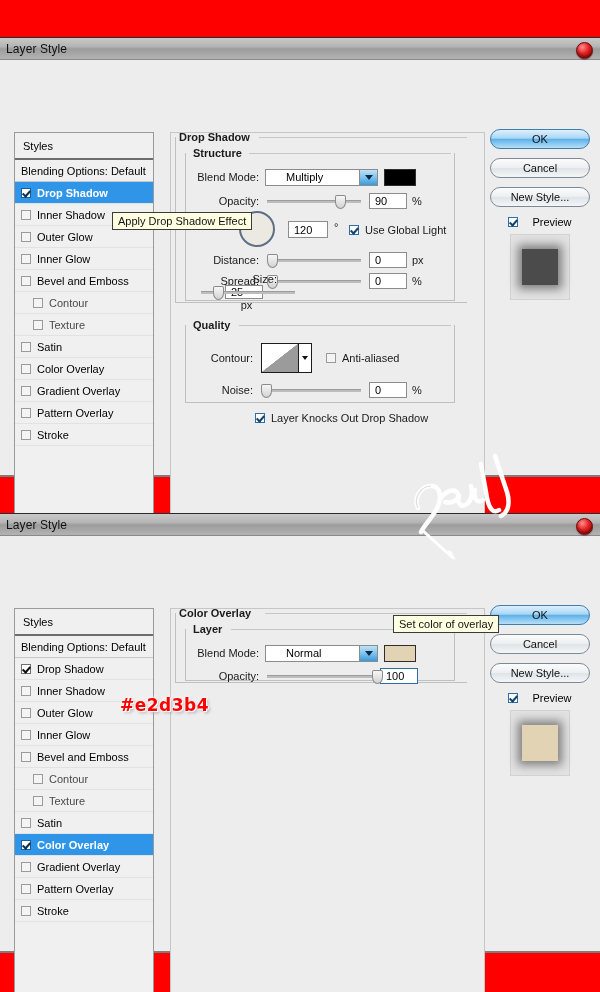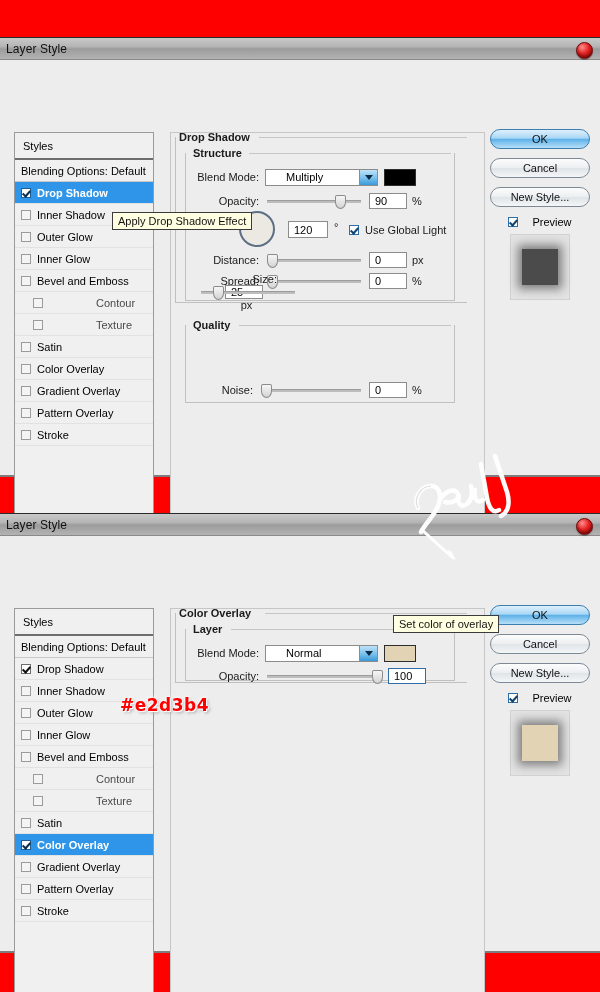--- a/index.html
+++ b/index.html
@@ -69,7 +69,7 @@
     box-sizing:border-box;
   }
   .style-item.sub{padding-left:18px;color:#555;}
-  .style-item.sub .s-label{color:#4a4a4a;margin-left:47px;}
+  .style-item.sub .s-label{color:#4a4a4a;}
   .style-item.selected{
     background:#2f95e8;color:#fff;font-weight:bold;
   }

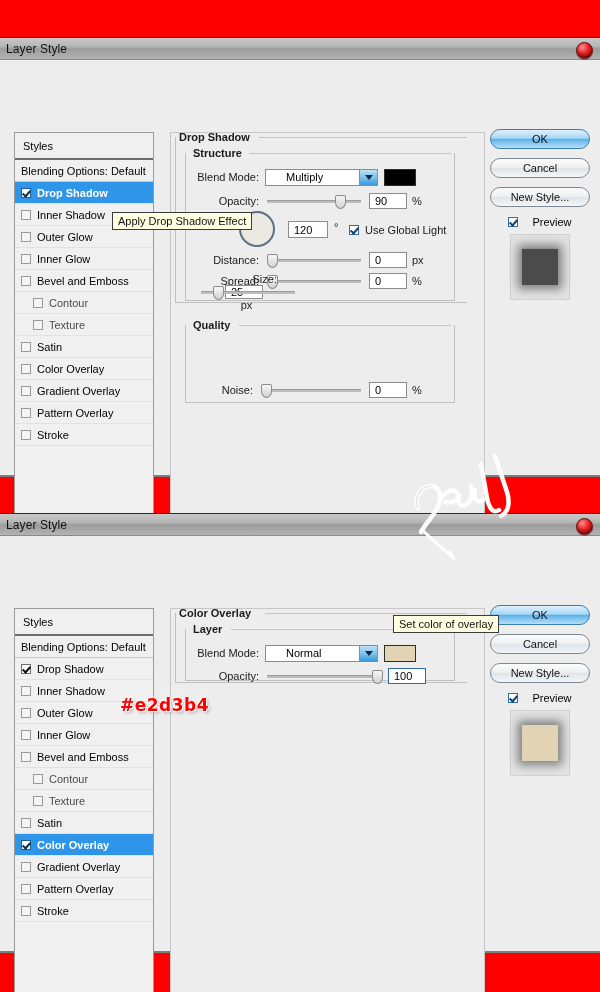--- a/index.html
+++ b/index.html
@@ -371,6 +371,17 @@
       <div class="grp-rule" style="left:68px;top:192px;width:212px;"></div>
       <div class="group" style="left:14px;top:192px;width:270px;height:78px;border-top:none;"></div>
 
+      <div class="row" style="left:22px;top:209px;height:32px;">
+        <span class="lbl" style="width:60px;">Contour:</span>
+        <div style="display:flex;margin-left:8px;">
+          <div class="contour-box">
+              <div class="curve"></div>
+            </div>
+          <div class="contour-drop"></div>
+        </div>
+        <span class="cb" style="margin-left:14px;"></span>
+        <span class="lbl">Anti-aliased</span>
+      </div>
 
       <div class="row" style="left:22px;top:248px;">
         <span class="lbl" style="width:60px;">Noise:</span>

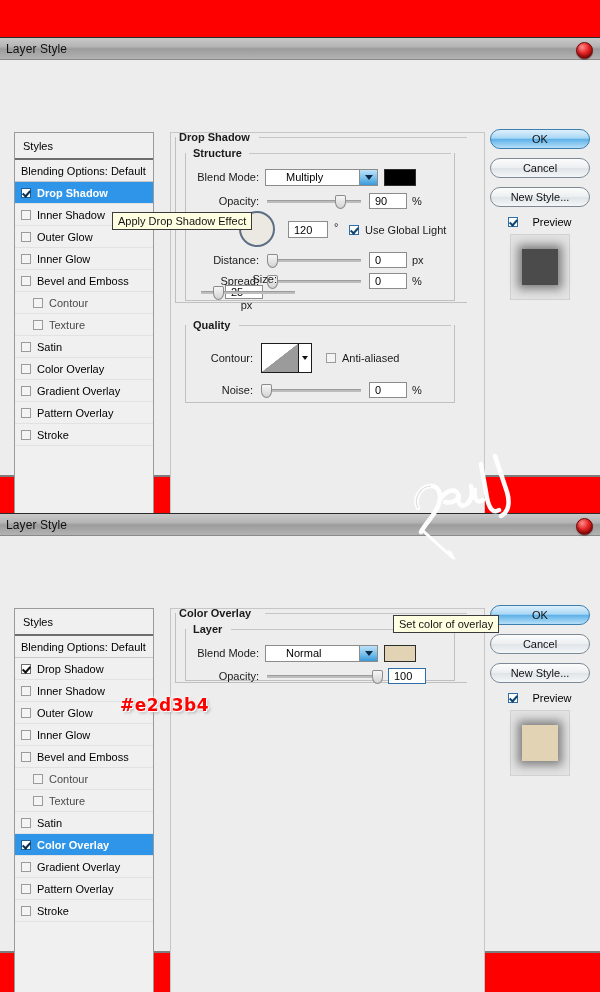--- a/index.html
+++ b/index.html
@@ -393,6 +393,10 @@
         <span class="unit" style="margin-left:5px;">%</span>
       </div>
 
+      <div class="row" style="left:84px;top:276px;">
+        <span class="cb blue"></span>
+        <span class="lbl">Layer Knocks Out Drop Shadow</span>
+      </div>
     </div>
 
     <div class="btns">

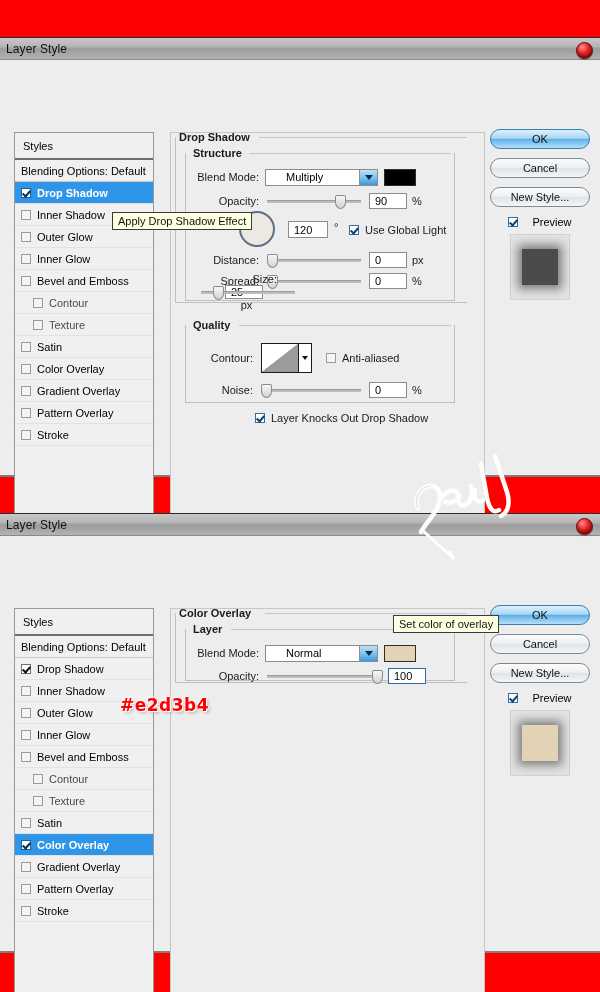--- a/index.html
+++ b/index.html
@@ -507,7 +507,7 @@
           <div class="track"></div>
           <div class="thumb" style="left:93%;"></div>
         </div>
-        <div class="numbox" style="width:38px;margin-left:8px;border-color:#2d6ea8;">100</div>
+        <div class="numbox" style="width:38px;border-color:#2d6ea8;">100</div>
       </div>
     </div>
 

